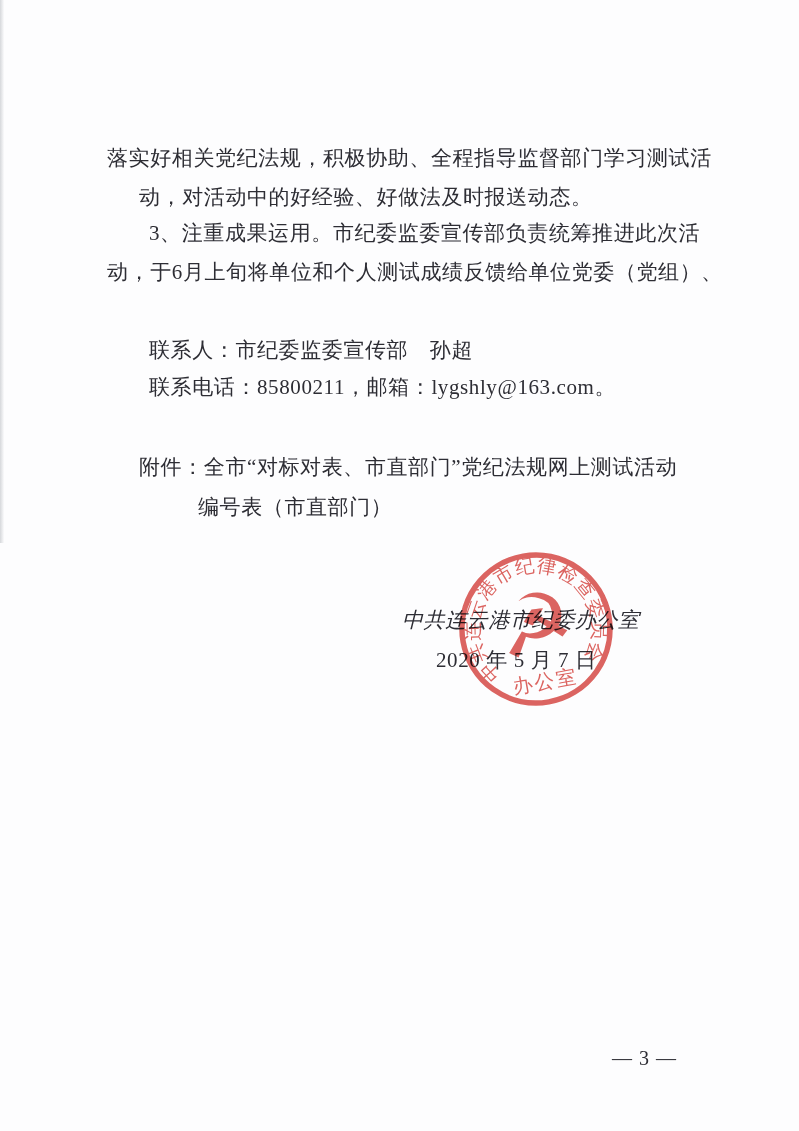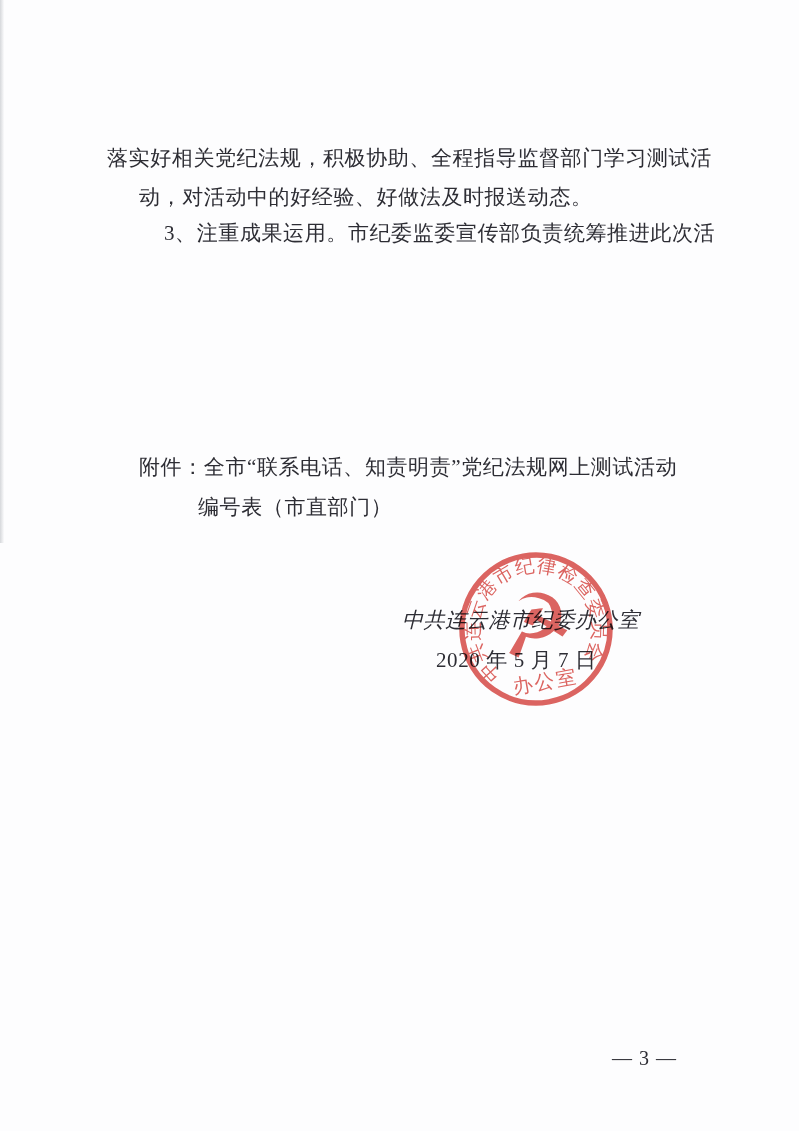--- a/index.html
+++ b/index.html
@@ -28,7 +28,7 @@
   }
   .l1  { top: 141px; left: 107px; }
   .l2  { top: 180px; left: 107px; margin-left: 32px; }
-  .l3  { top: 216px; left: 164px; }
+  .l3  { top: 216px; left: 149px; }
   .l4  { top: 255px; left: 107px; }
   .l5  { top: 293px; left: 107px; }
   .l6  { top: 333px; left: 149px; }

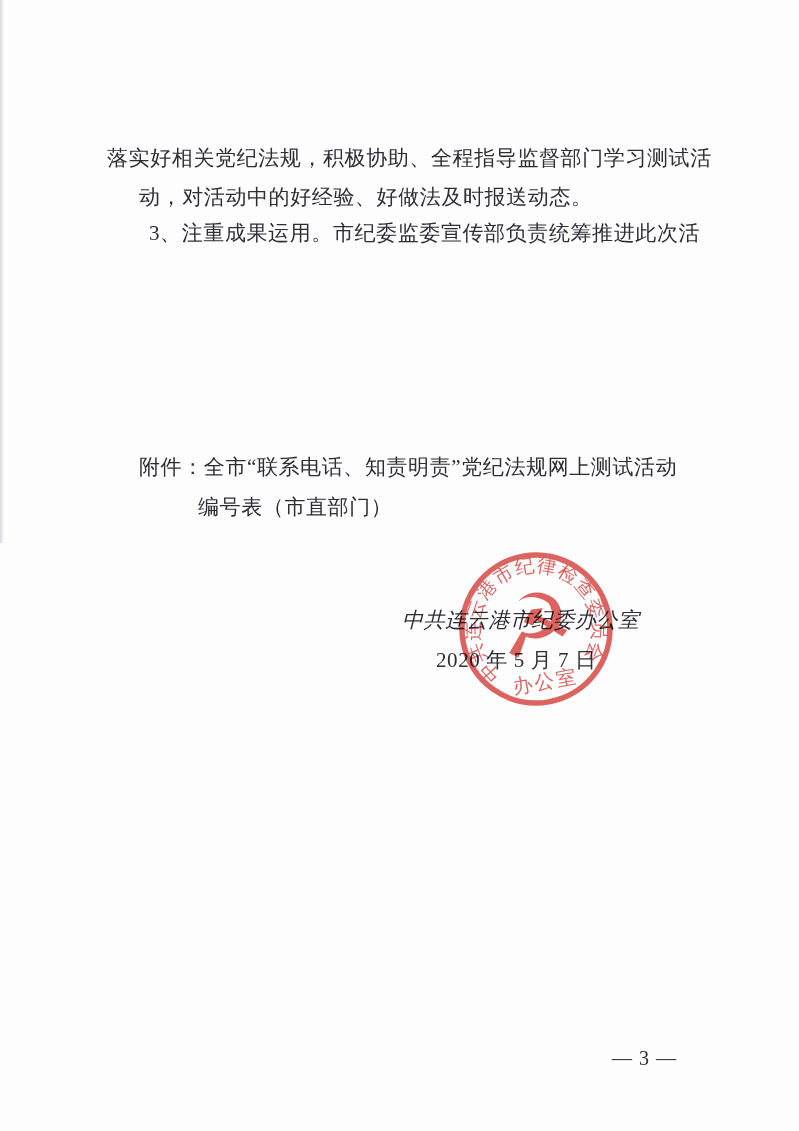--- a/index.html
+++ b/index.html
@@ -58,6 +58,7 @@
   <div class="line l1">落实好相关党纪法规，积极协助、全程指导监督部门学习测试活</div>
   <div class="line l2">动，对活动中的好经验、好做法及时报送动态。</div>
   <div class="line l3">3、注重成果运用。市纪委监委宣传部负责统筹推进此次活</div>
+  <div class="line l4">动，于6月上旬将单位和个人测试成绩反馈给单位党委（党组）、</div>
   <div class="line l8">附件：全市“联系电话、知责明责”党纪法规网上测试活动</div>
   <div class="line l9">编号表（市直部门）</div>
 

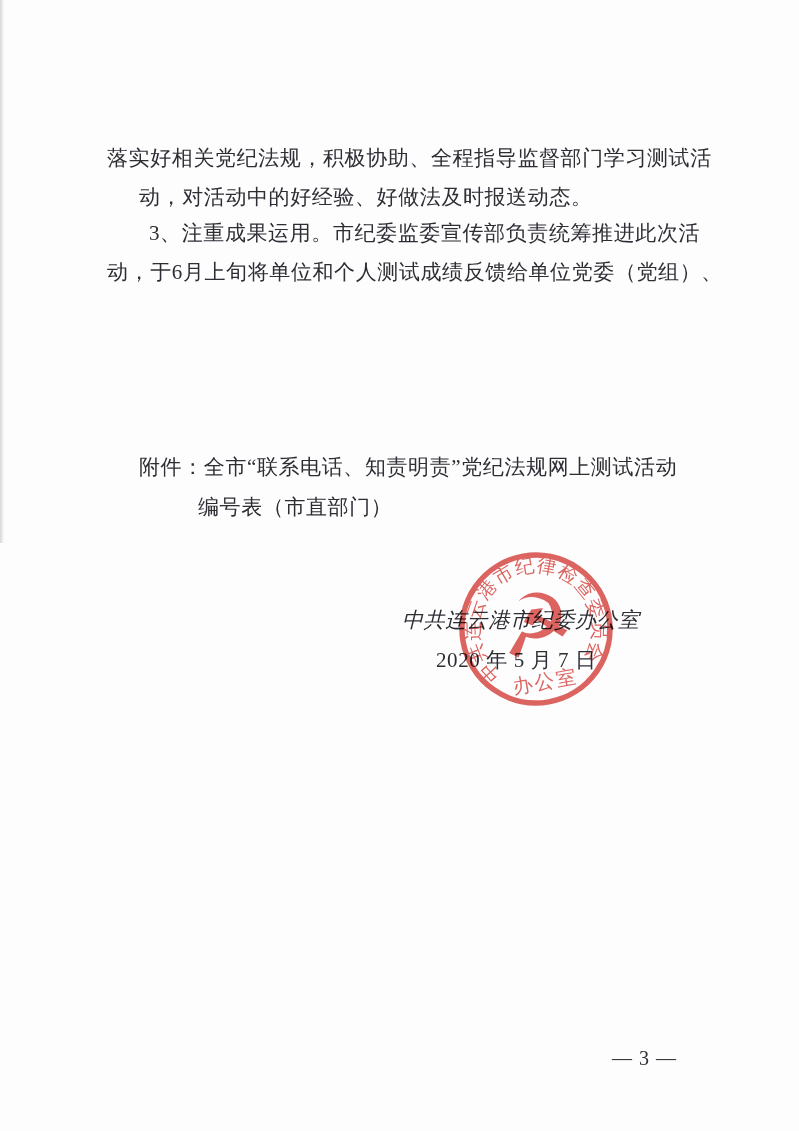--- a/index.html
+++ b/index.html
@@ -59,6 +59,7 @@
   <div class="line l2">动，对活动中的好经验、好做法及时报送动态。</div>
   <div class="line l3">3、注重成果运用。市纪委监委宣传部负责统筹推进此次活</div>
   <div class="line l4">动，于6月上旬将单位和个人测试成绩反馈给单位党委（党组）、</div>
+  <div class="line l6">联系人：市纪委监委宣传部　孙超</div>
   <div class="line l8">附件：全市“联系电话、知责明责”党纪法规网上测试活动</div>
   <div class="line l9">编号表（市直部门）</div>
 

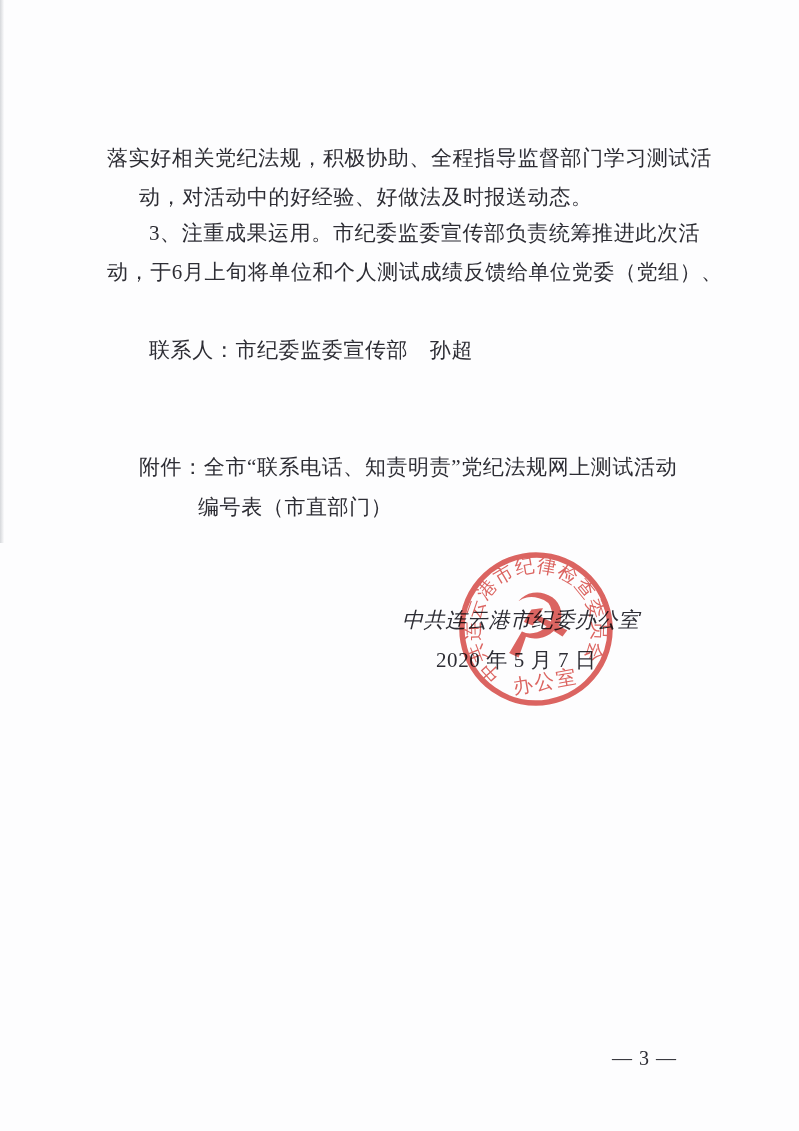--- a/index.html
+++ b/index.html
@@ -60,6 +60,7 @@
   <div class="line l3">3、注重成果运用。市纪委监委宣传部负责统筹推进此次活</div>
   <div class="line l4">动，于6月上旬将单位和个人测试成绩反馈给单位党委（党组）、</div>
   <div class="line l6">联系人：市纪委监委宣传部　孙超</div>
+  <div class="line l7">联系电话：85800211，邮箱：lygshly@163.com。</div>
   <div class="line l8">附件：全市“联系电话、知责明责”党纪法规网上测试活动</div>
   <div class="line l9">编号表（市直部门）</div>
 

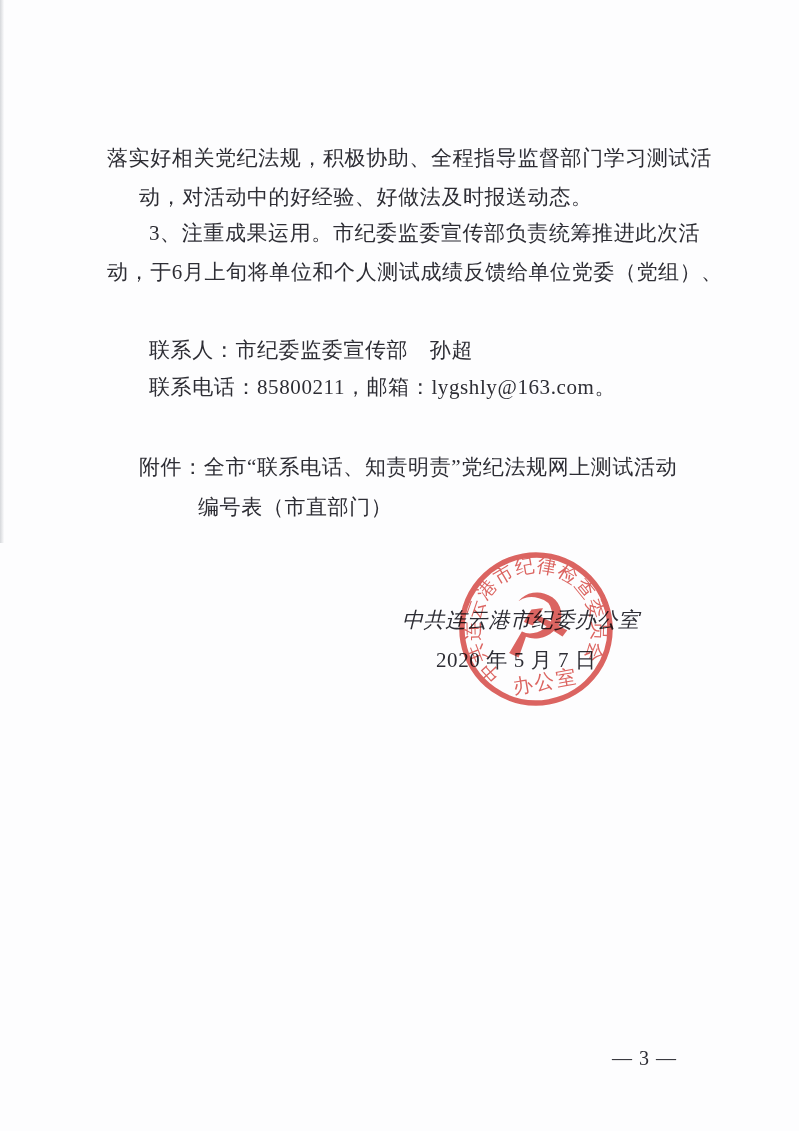--- a/index.html
+++ b/index.html
@@ -61,7 +61,7 @@
   <div class="line l4">动，于6月上旬将单位和个人测试成绩反馈给单位党委（党组）、</div>
   <div class="line l6">联系人：市纪委监委宣传部　孙超</div>
   <div class="line l7">联系电话：85800211，邮箱：lygshly@163.com。</div>
-  <div class="line l8">附件：全市“联系电话、知责明责”党纪法规网上测试活动</div>
+  <div class="line l8">附件：全市“对标对表、市直部门”党纪法规网上测试活动</div>
   <div class="line l9">编号表（市直部门）</div>
 
   <div class="line sig-org">中共连云港市纪委办公室</div>

